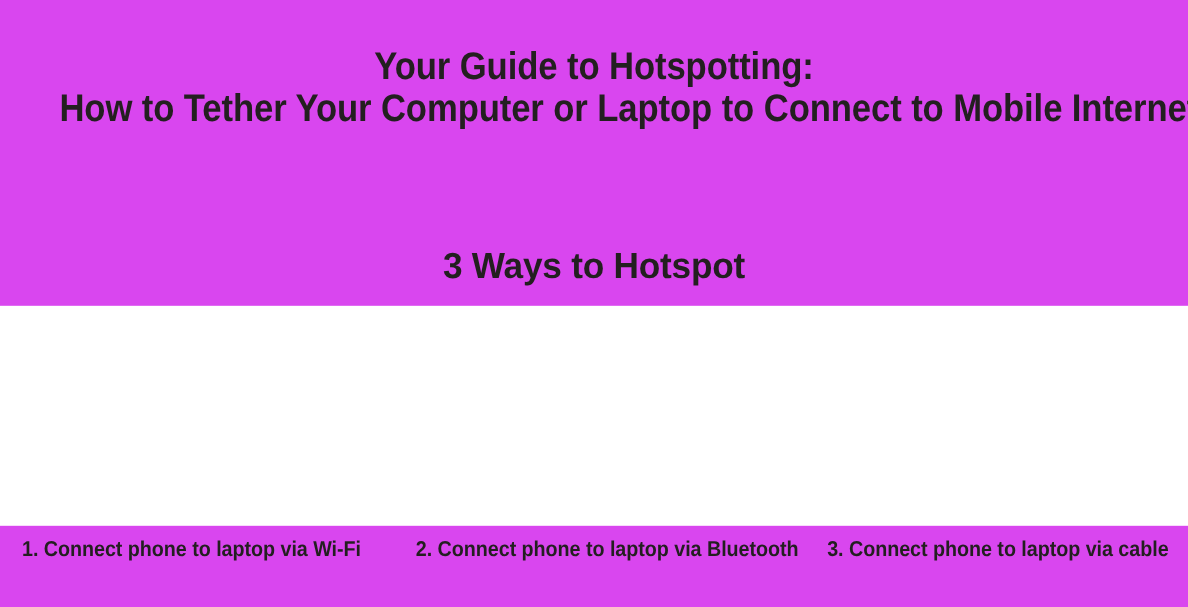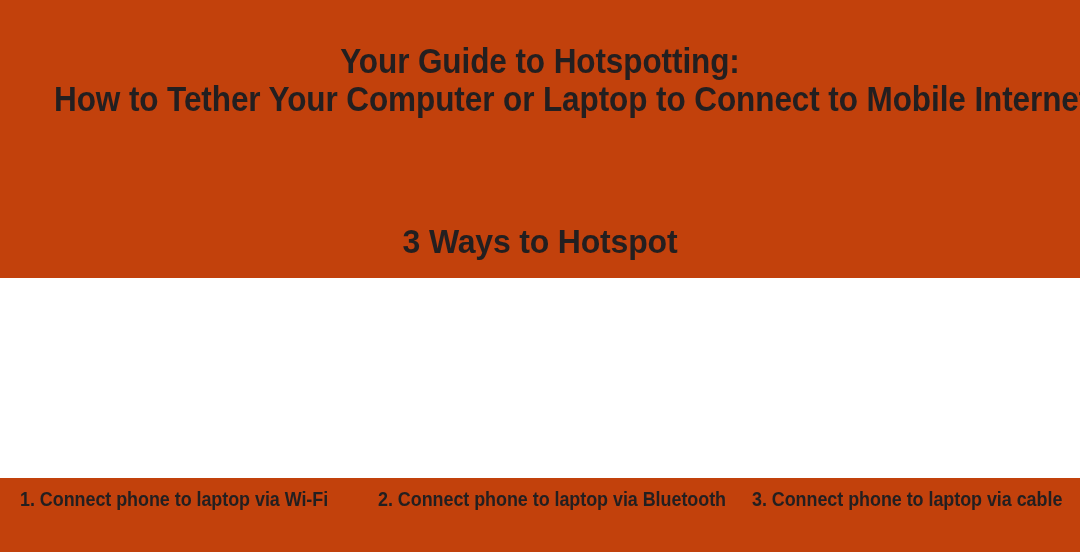--- a/index.html
+++ b/index.html
@@ -20,7 +20,7 @@
     position: relative;
     width: 1080px;
     height: 552px;
-    background: #c2410c;
+    background: #d946ef;
   }
 
   

